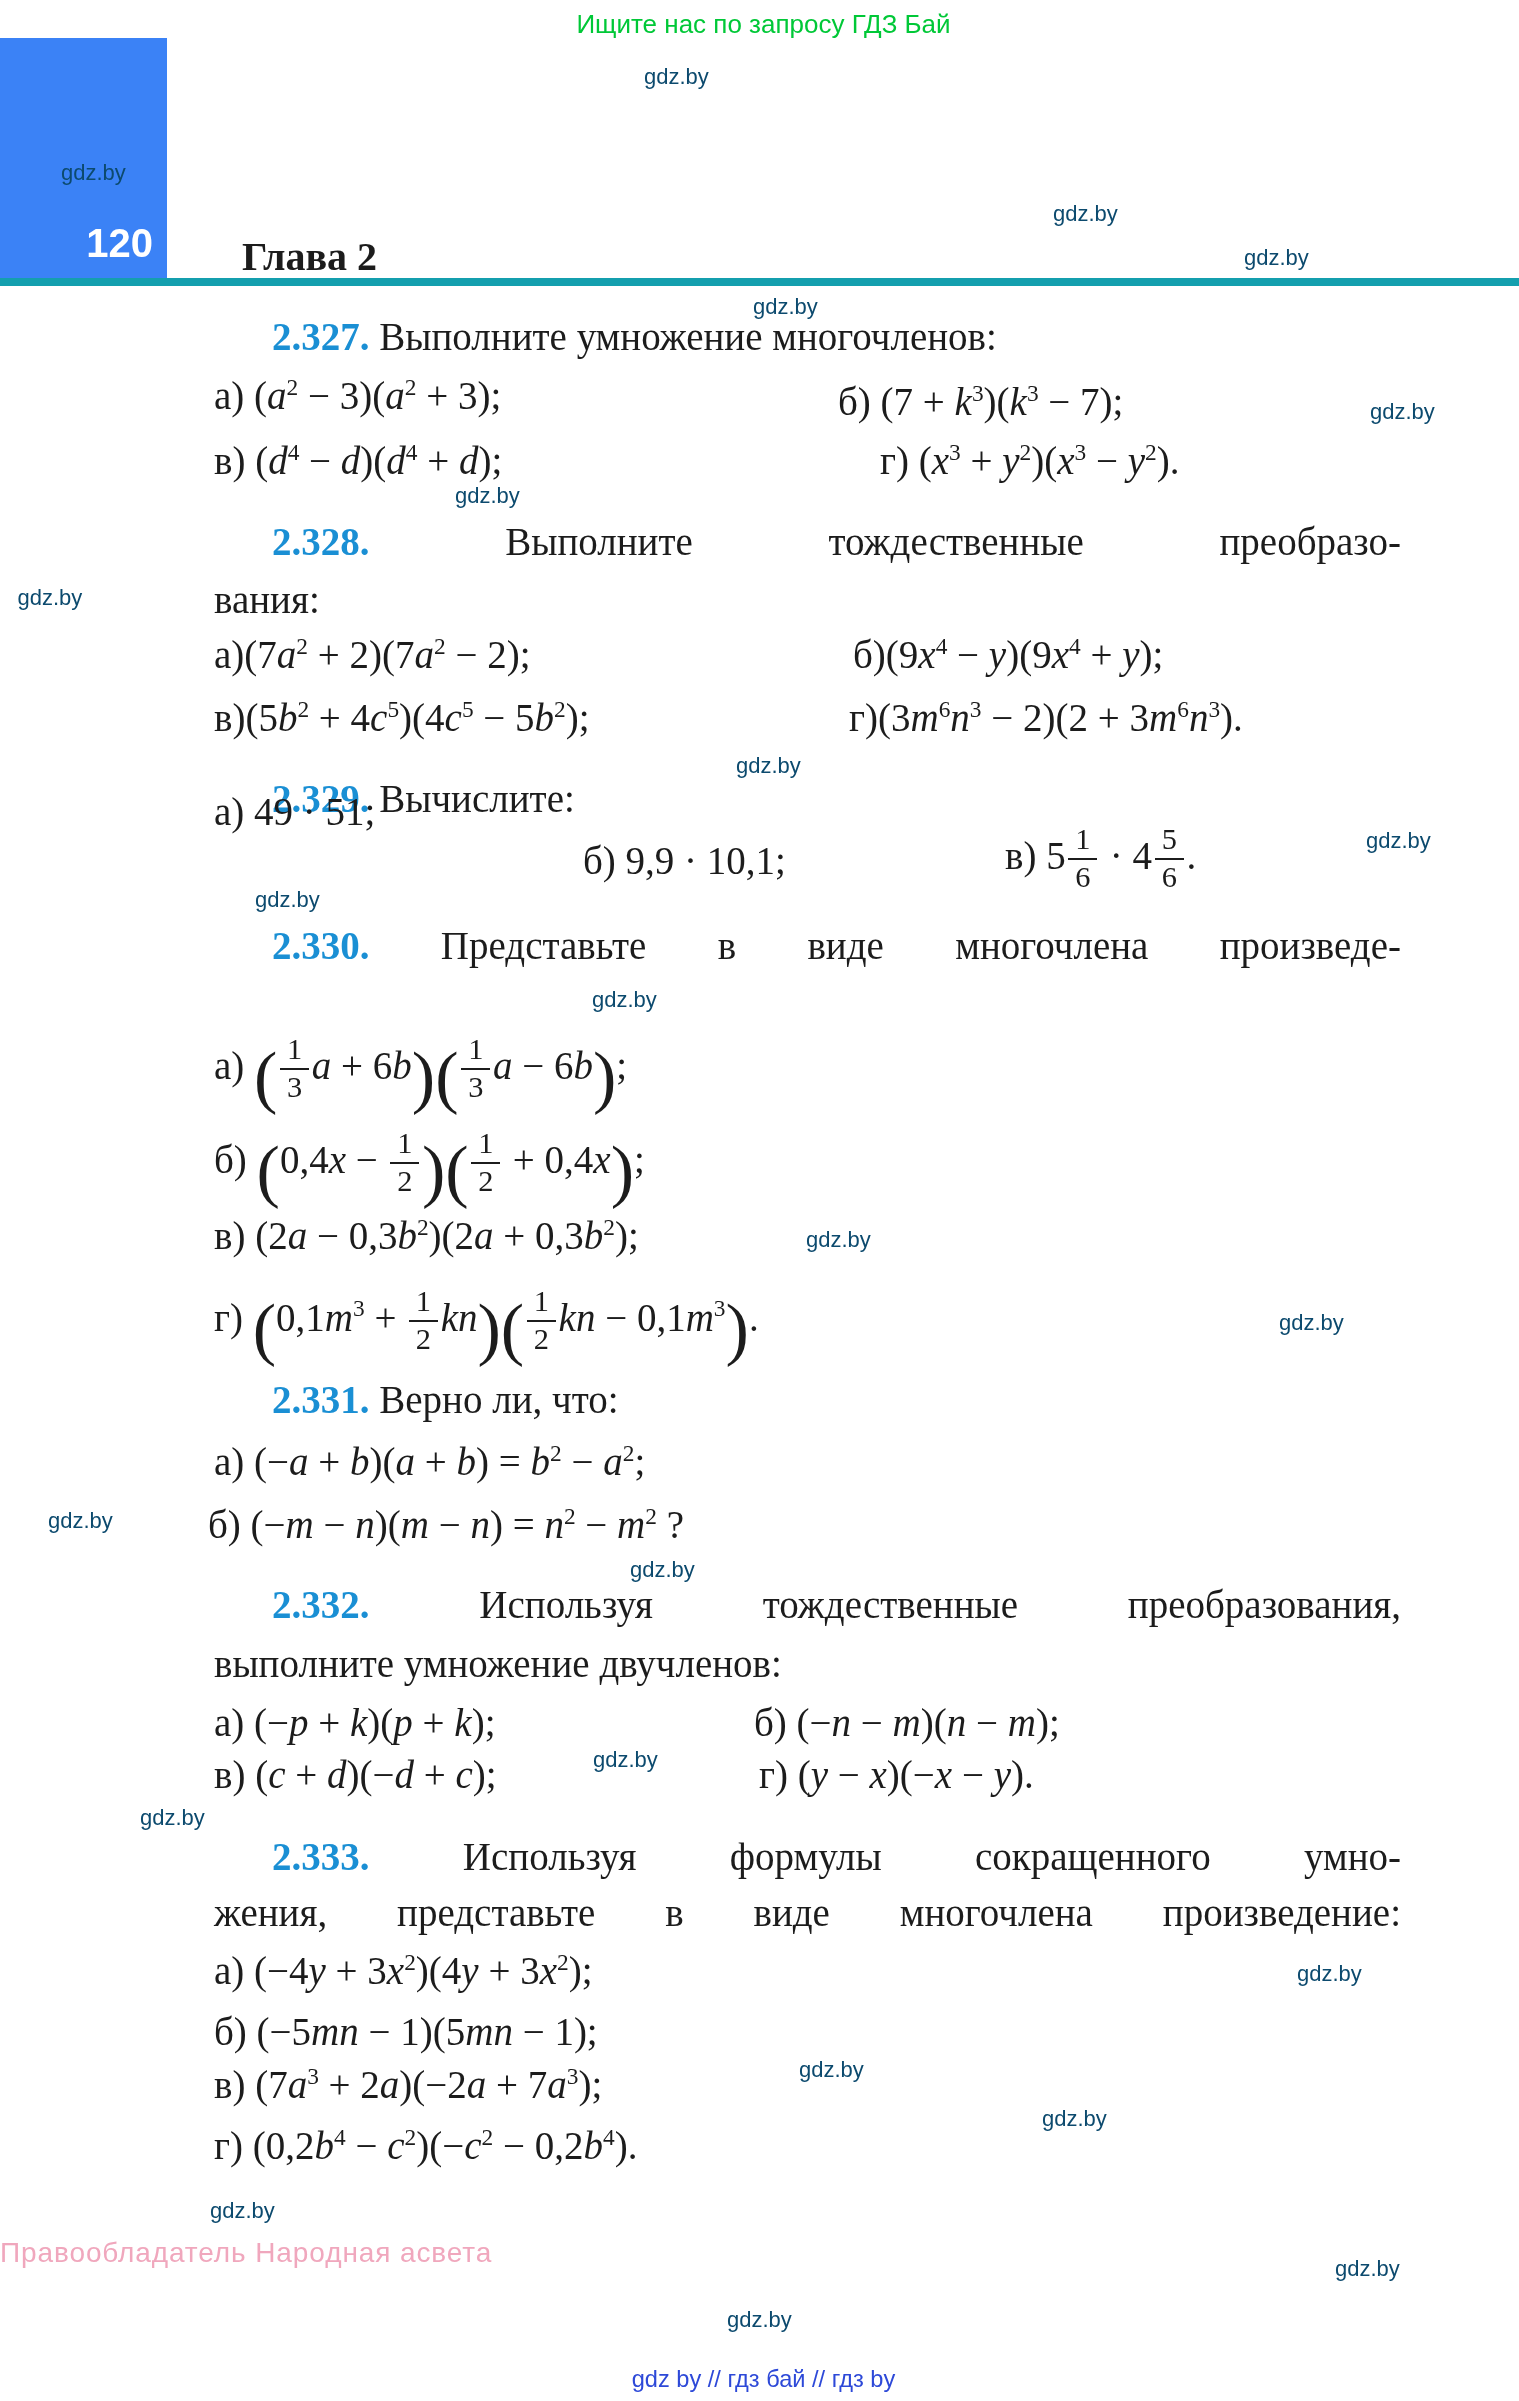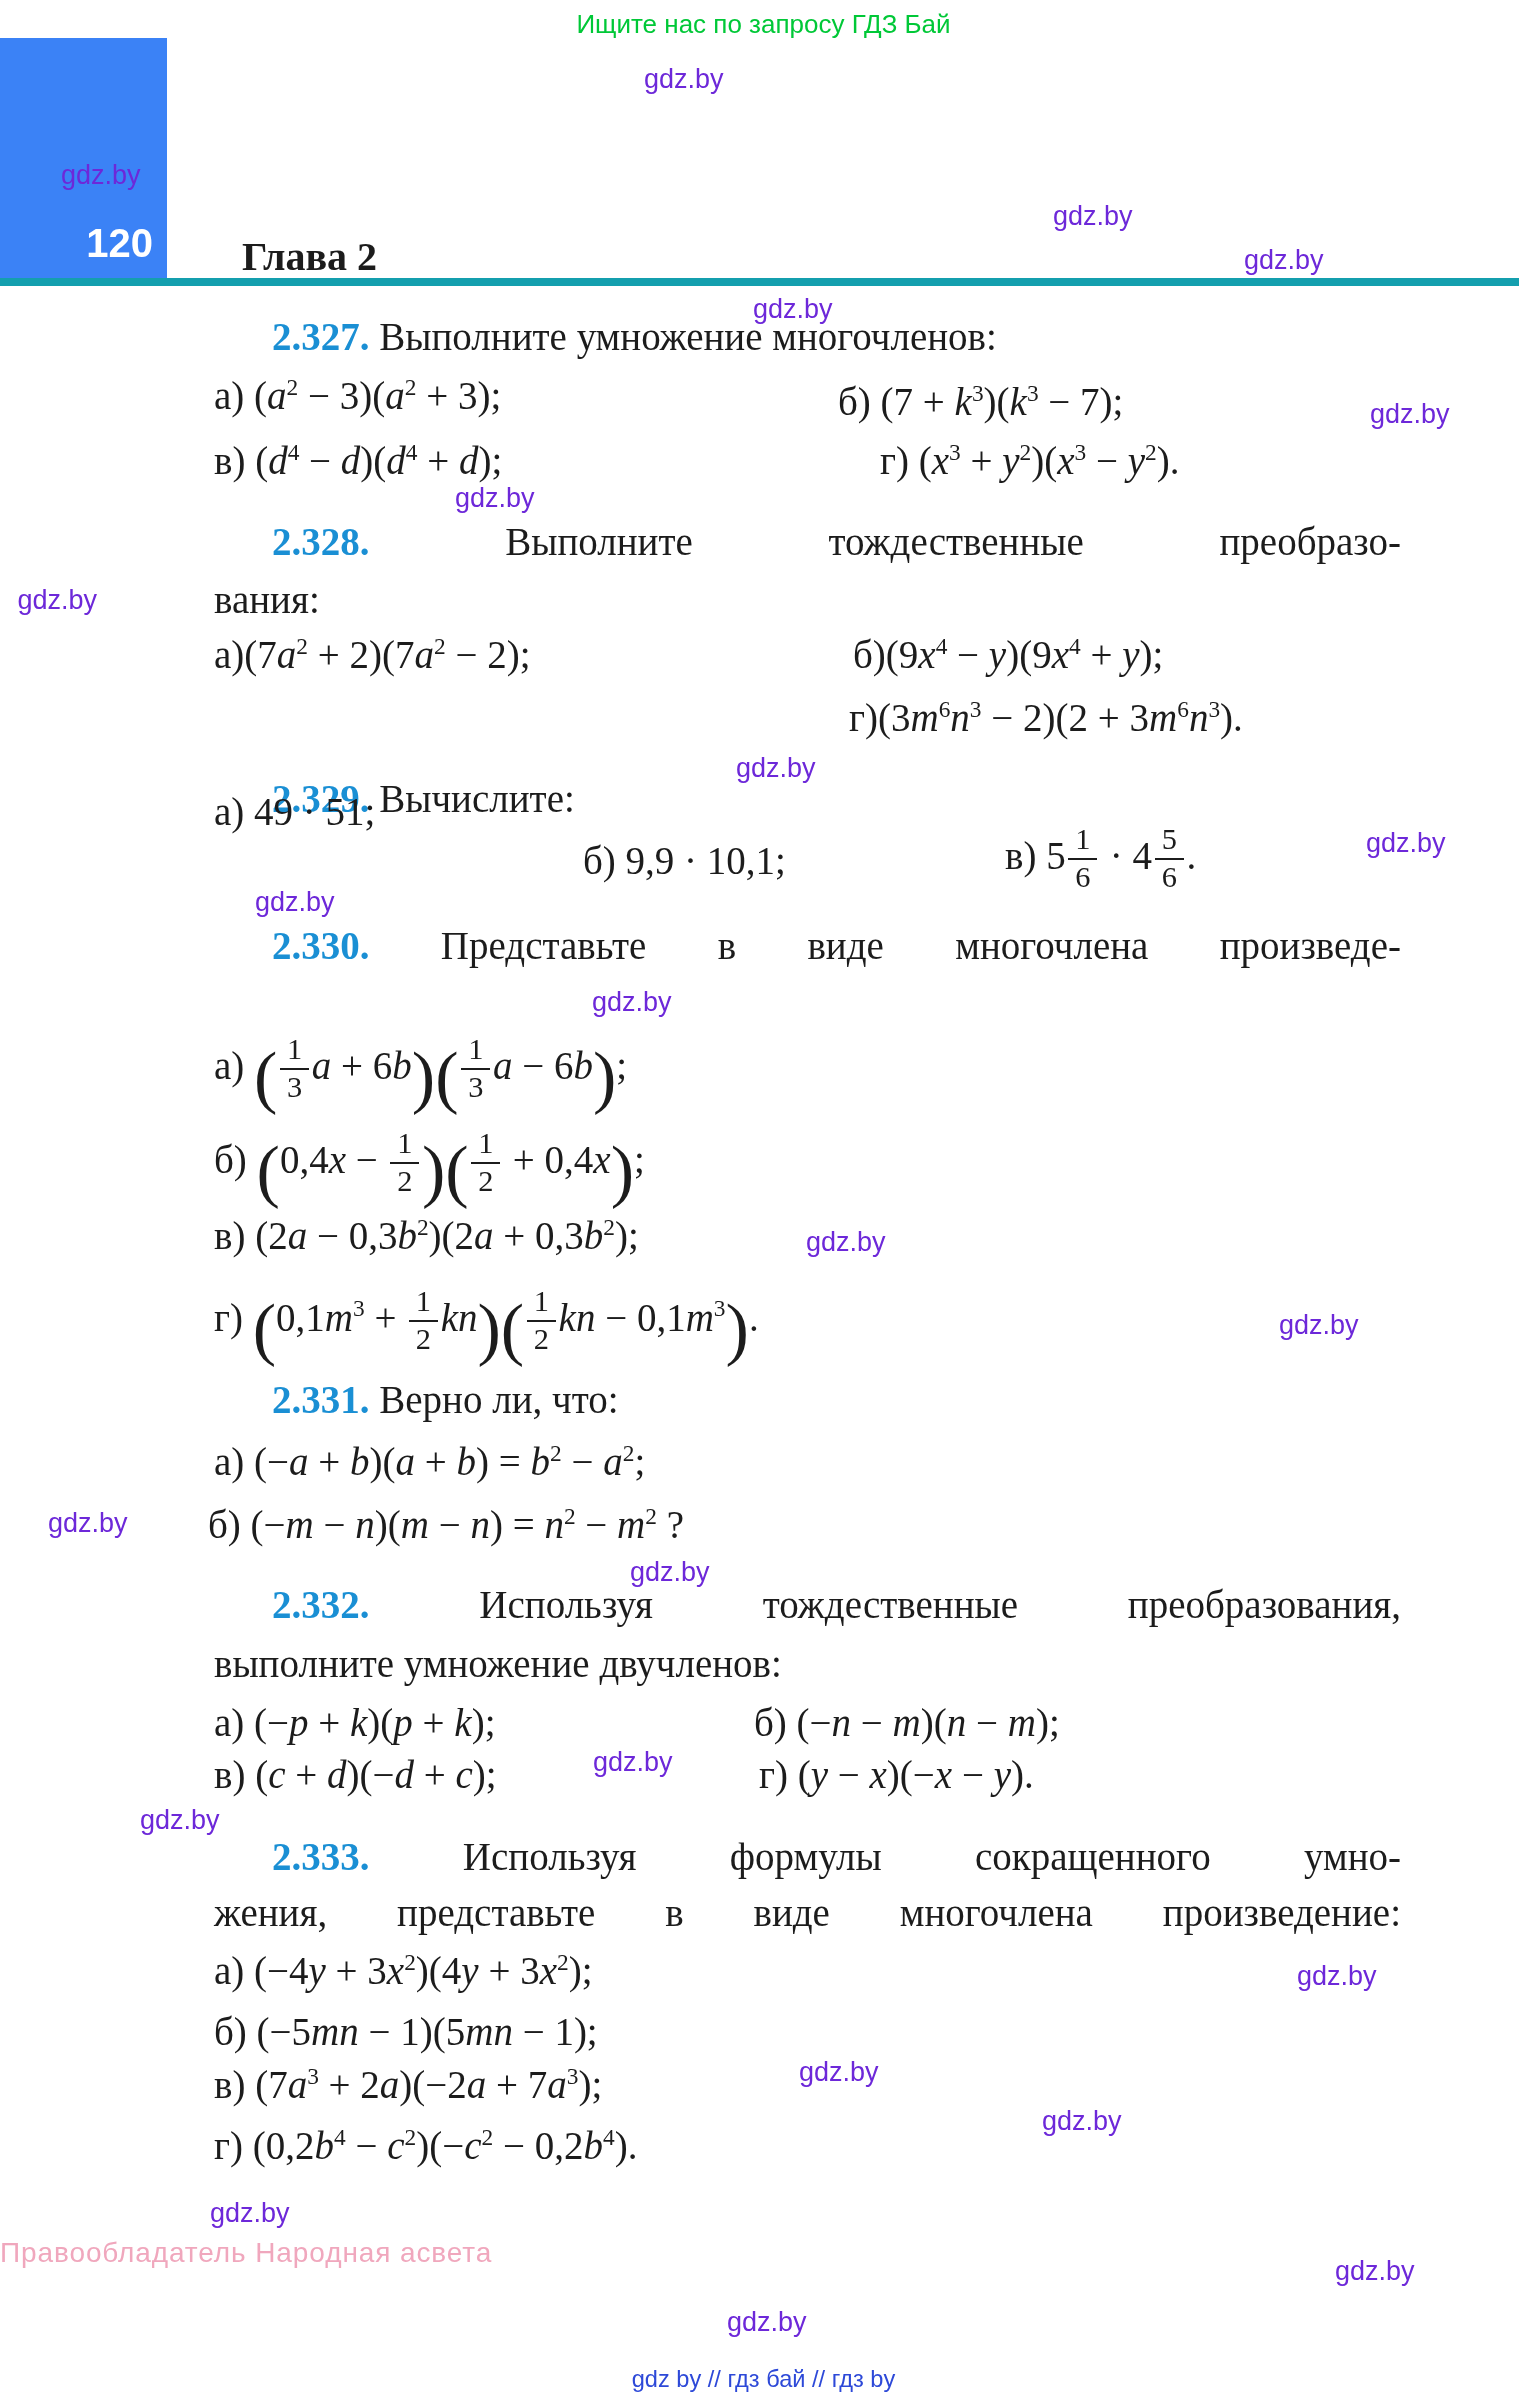--- a/index.html
+++ b/index.html
@@ -22,8 +22,8 @@
 
   
   .wm {
-    position:absolute; font-family:"Liberation Sans", sans-serif; font-size:27px;
-    color:#6d28d9; white-space:nowrap;
+    position:absolute; font-family:"Liberation Sans", sans-serif; font-size:22px;
+    color:#0c4a6e; white-space:nowrap;
   }
 
   

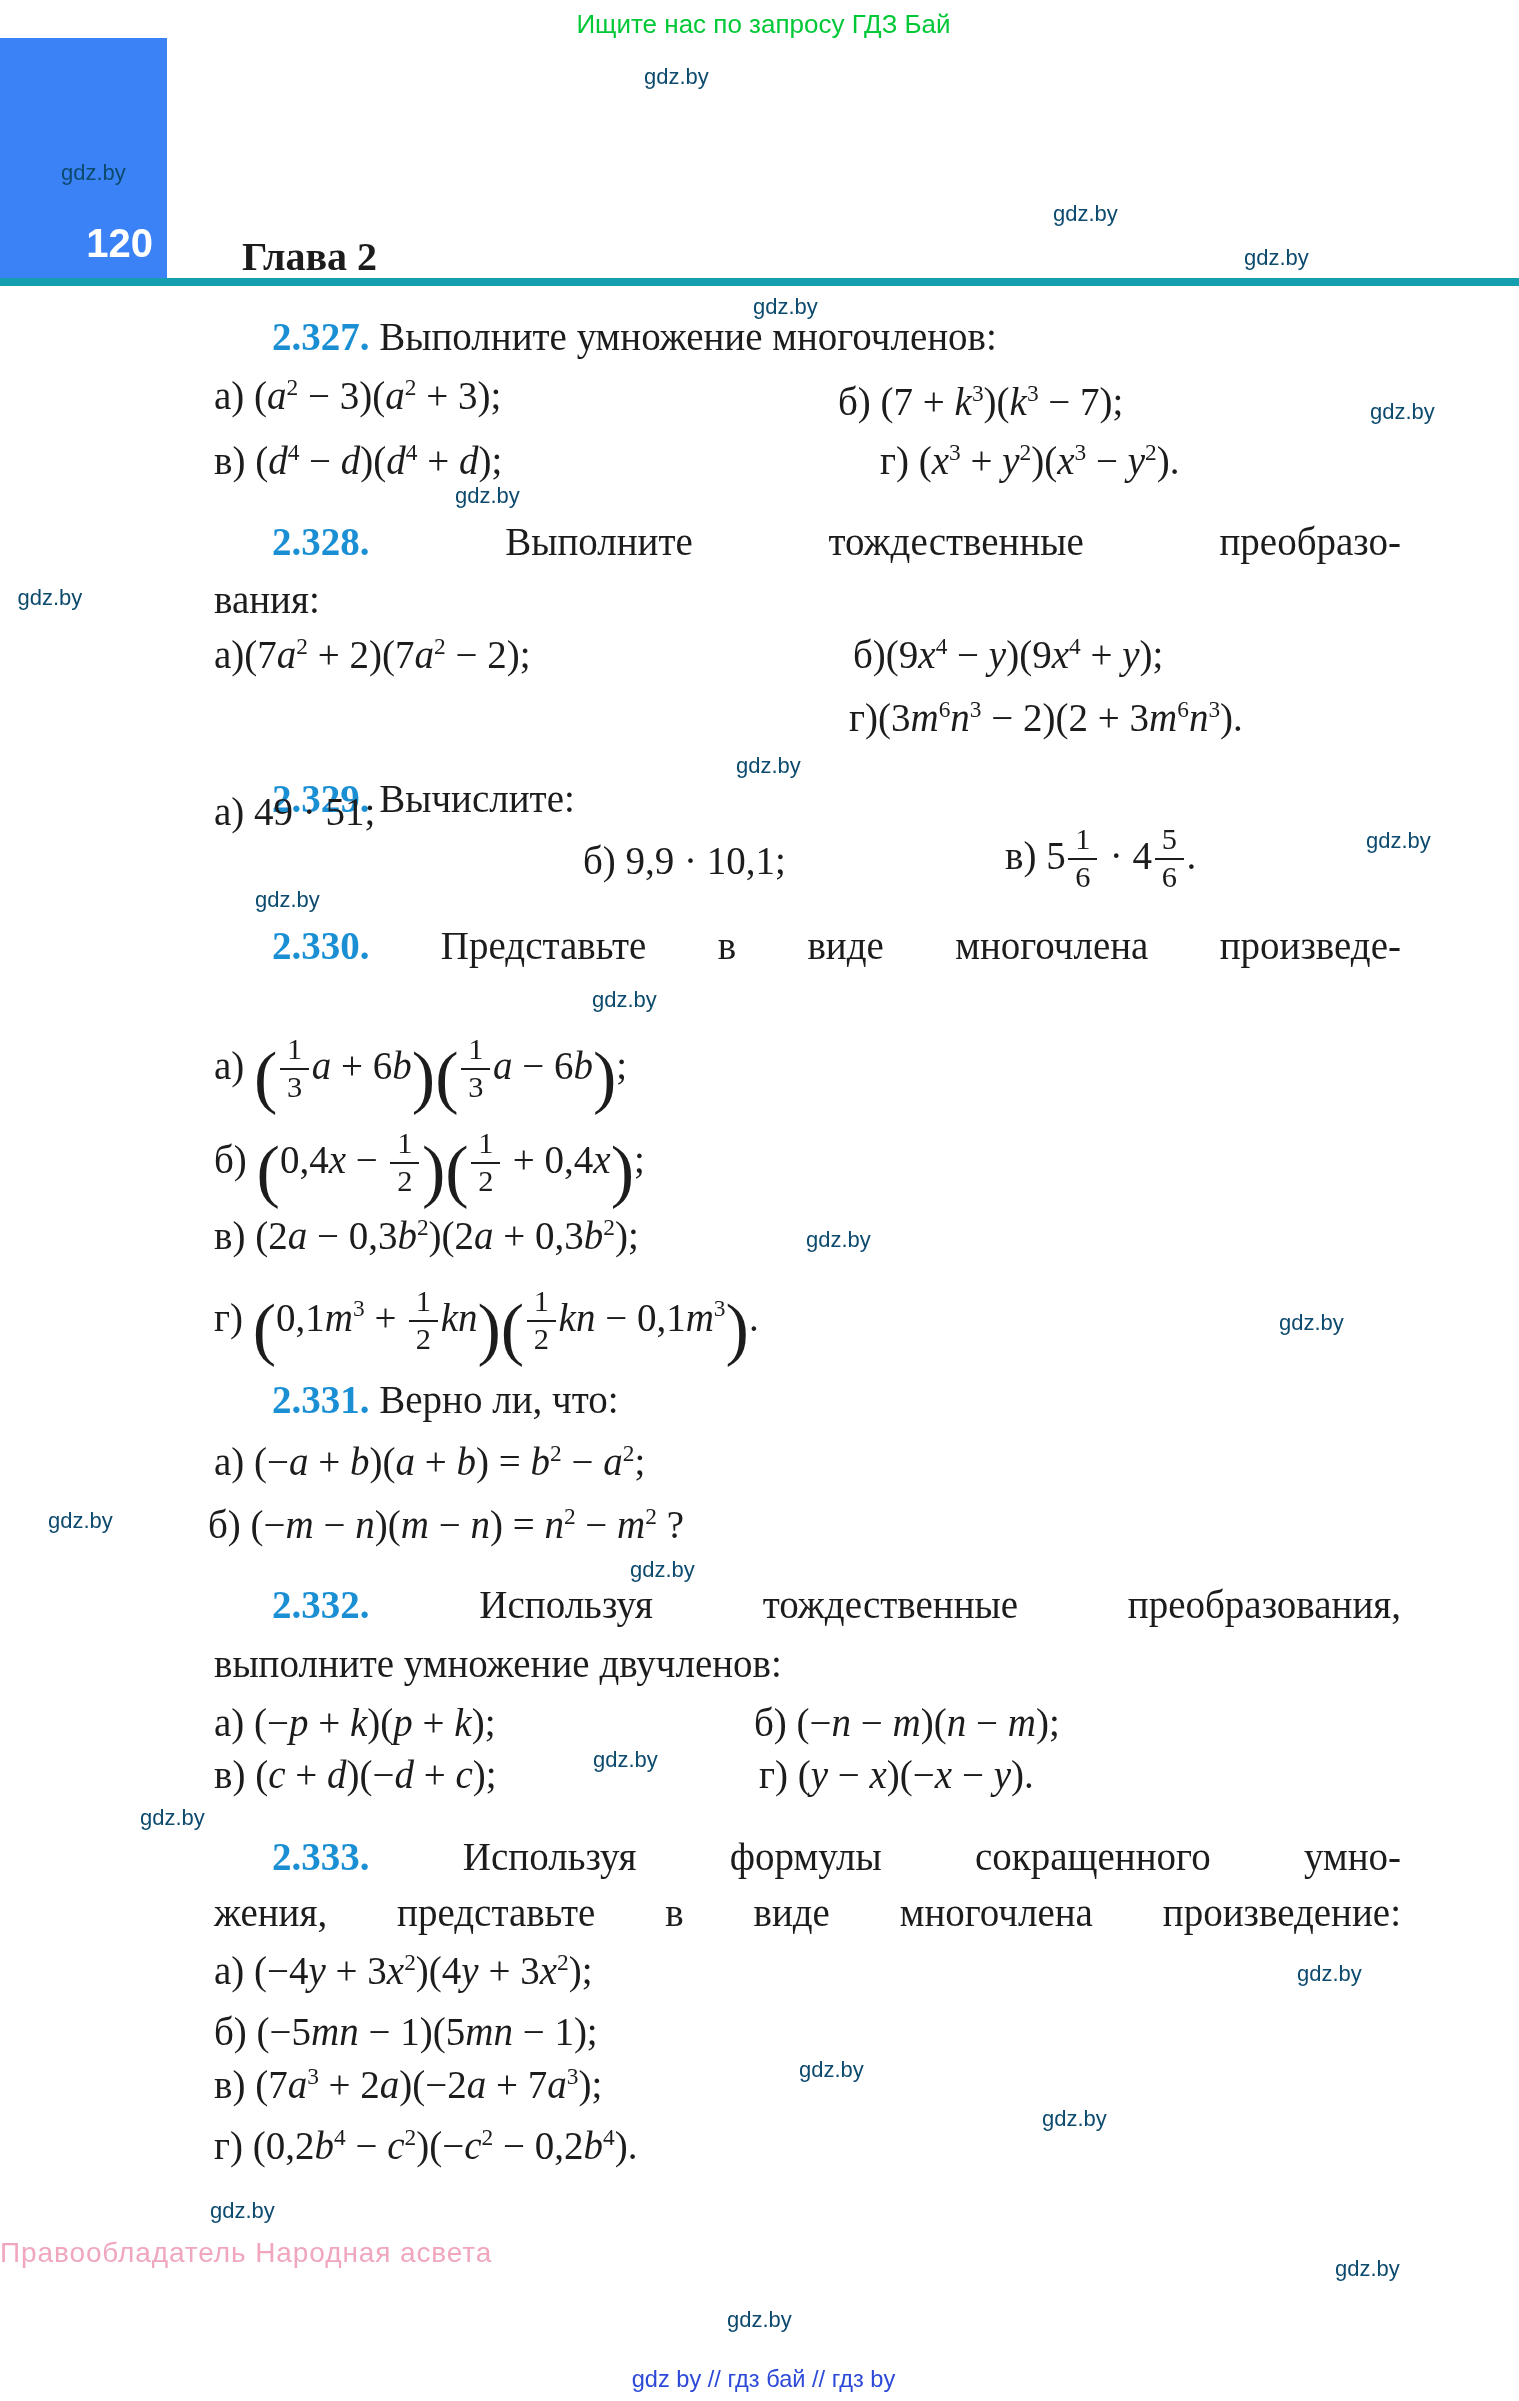--- a/index.html
+++ b/index.html
@@ -105,6 +105,7 @@
   <div class="ptitle" style="top:576px">вания:</div>
   <div class="mrow" style="left:214px;top:632px">а)(7<i>a</i><sup>2</sup> + 2)(7<i>a</i><sup>2</sup> − 2);</div>
   <div class="mrow" style="left:853px;top:632px">б)(9<i>x</i><sup>4</sup> − <i>y</i>)(9<i>x</i><sup>4</sup> + <i>y</i>);</div>
+  <div class="mrow" style="left:214px;top:695px">в)(5<i>b</i><sup>2</sup> + 4<i>c</i><sup>5</sup>)(4<i>c</i><sup>5</sup> − 5<i>b</i><sup>2</sup>);</div>
   <div class="mrow" style="left:849px;top:695px">г)(3<i>m</i><sup>6</sup><i>n</i><sup>3</sup> − 2)(2 + 3<i>m</i><sup>6</sup><i>n</i><sup>3</sup>).</div>
 
   <div class="ptitle indent" style="top:775px">

